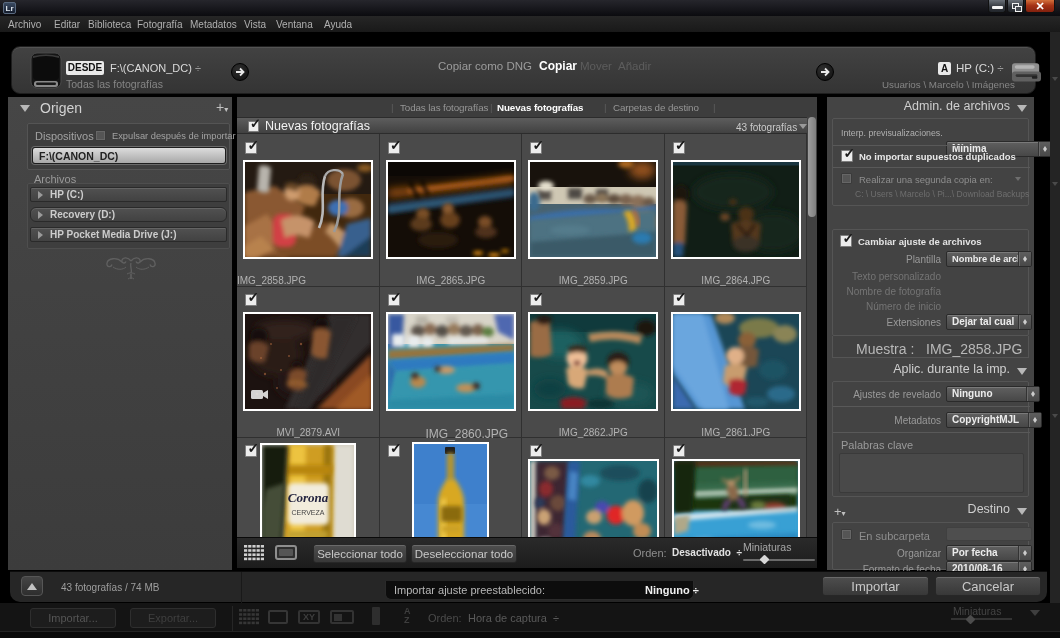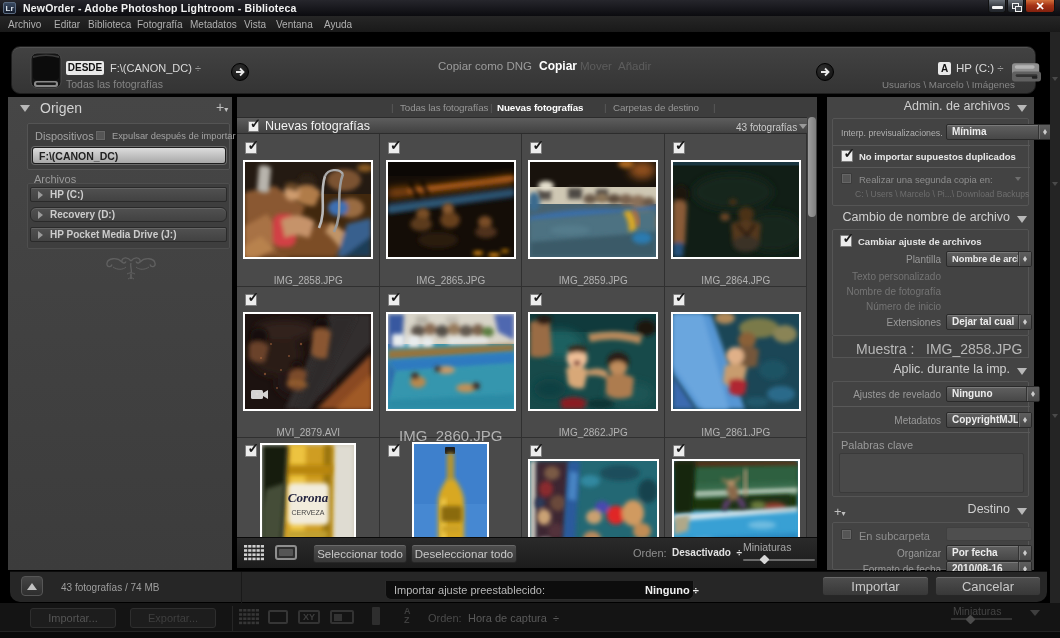--- a/index.html
+++ b/index.html
@@ -19,7 +19,6 @@
 
 <div class="abs" style="left:0;top:0;width:1060px;height:16px;background:linear-gradient(#26262c,#0b0b0f)">
  <div class="abs" style="left:3px;top:2px;width:13px;height:12px;background:linear-gradient(#3a4a62,#141c2c);border:1px solid #5a6a80;border-radius:2px;color:#dfe6ee;font-size:8px;font-weight:bold;line-height:11px;text-align:center">Lr</div>
- <div class="abs" style="left:23px;top:2px;font-size:10.5px;font-weight:bold;color:#f2f2f2;letter-spacing:.2px">NewOrder - Adobe Photoshop Lightroom - Biblioteca</div>
 
  <div class="abs" style="left:988px;top:0;width:18px;height:13px;background:linear-gradient(#6a7078,#30343a 60%,#22262c);border:1px solid #111;border-top:none;border-radius:0 0 3px 3px">
    <div class="abs" style="left:3px;top:6px;width:11px;height:3px;background:#f4f4f4;border-radius:1px"></div>

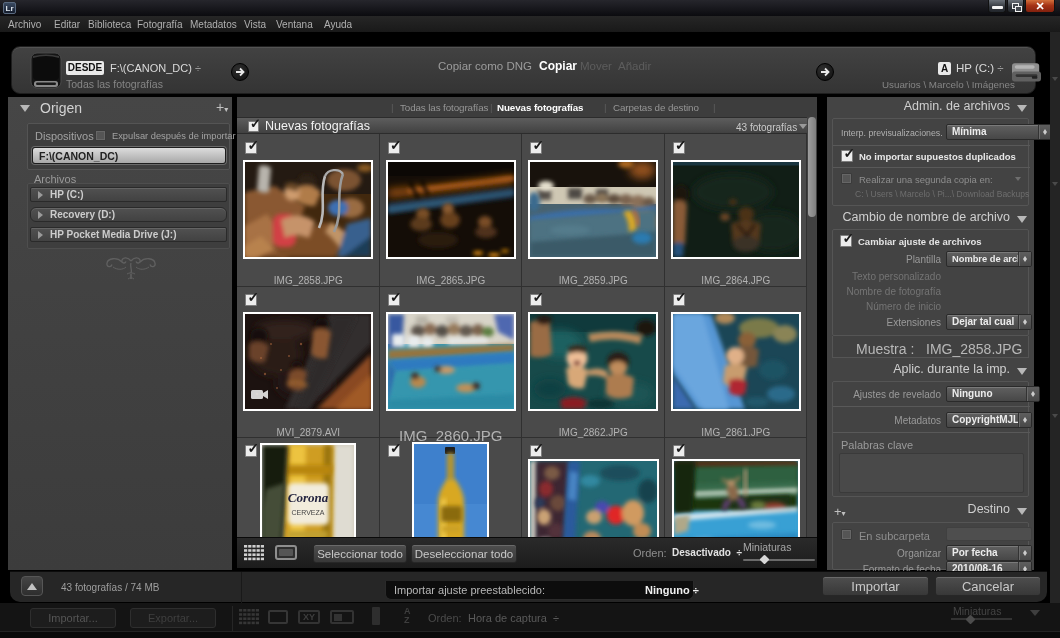--- a/index.html
+++ b/index.html
@@ -677,7 +677,7 @@
  <div class="hdr" style="top:2px"><span>Admin. de archivos</span><span class="tri"></span></div>
  <div class="abs" style="left:5px;top:21px;width:197px;height:88px;background:#434343;border:1px solid #555;border-radius:2px">
   <div class="abs" style="left:8px;top:9px;font-size:8.8px;color:#b0b0b0;white-space:nowrap">Interp. previsualizaciones.</div>
-  <div class="dd" style="left:113px;top:5px;width:106px">Mínima<span class="sp">
+  <div class="dd" style="left:113px;top:22px;width:106px">Mínima<span class="sp">
           <i class="u"></i>
           <i class="d"></i>
         </span></div>

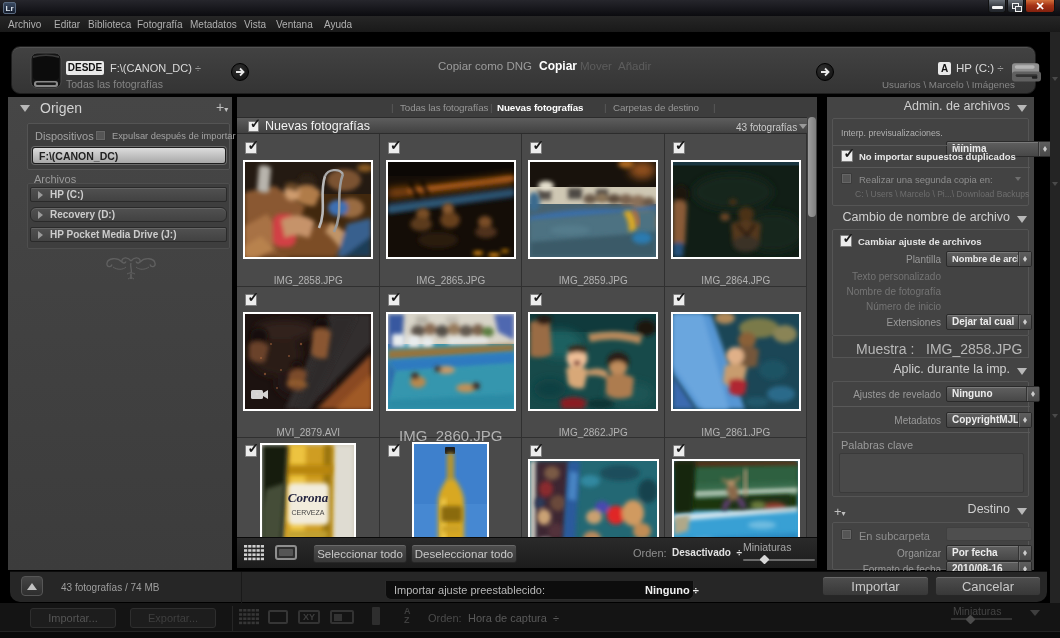--- a/index.html
+++ b/index.html
@@ -692,7 +692,6 @@
   <div class="abs" style="right:7px;top:58px;width:0;height:0;border-left:3.5px solid transparent;border-right:3.5px solid transparent;border-top:4.5px solid #6e6e6e"></div>
   <div class="abs" style="left:22px;top:70px;font-size:8.5px;color:#6e6e6e;white-space:nowrap">C: \ Users \ Marcelo \ Pi...\ Download Backups</div>
  </div>
- <div class="hdr" style="top:113px"><span>Cambio de nombre de archivo</span><span class="tri"></span></div>
  <div class="abs" style="left:5px;top:132px;width:197px;height:107px;background:#434343;border:1px solid #555;border-radius:2px">
   <div class="cb" style="left:7px;top:5px">
         <i>✓</i>

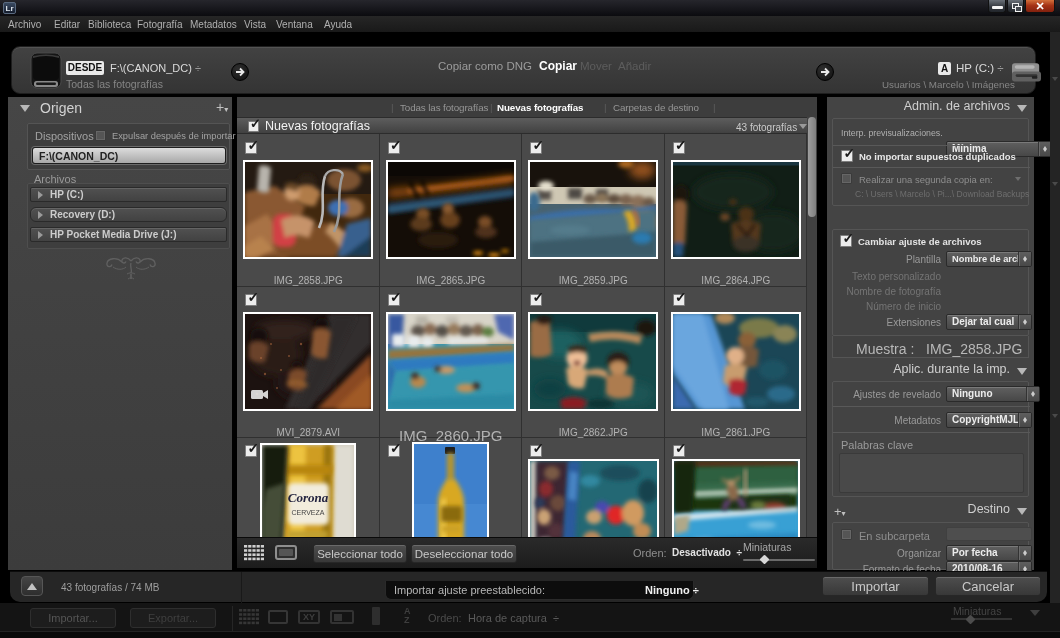--- a/index.html
+++ b/index.html
@@ -187,7 +187,7 @@
 <path d="M80 14 C83 7 94 6 98 12" stroke="#aaaaaa" stroke-width="2.3" fill="none"></path>
             </svg></div>
         </div>
-        <div class="abs" style="left:0;top:141px;width:142.5px;text-align:center;font-size:10px;color:#b2b2b2">IMG_2858.JPG</div>
+        <div class="abs" style="left:0;top:141px;width:142.5px;text-align:left;font-size:10px;color:#b2b2b2">IMG_2858.JPG</div>
       </div>
       <div class="abs" style="left: 142.5px; top: 0px; width: 142.5px; height: 152.5px; border-right: 1px solid rgb(48, 48, 48); border-bottom: 1px solid rgb(48, 48, 48);">
         <div class="cb" style="left:8px;top:8px">

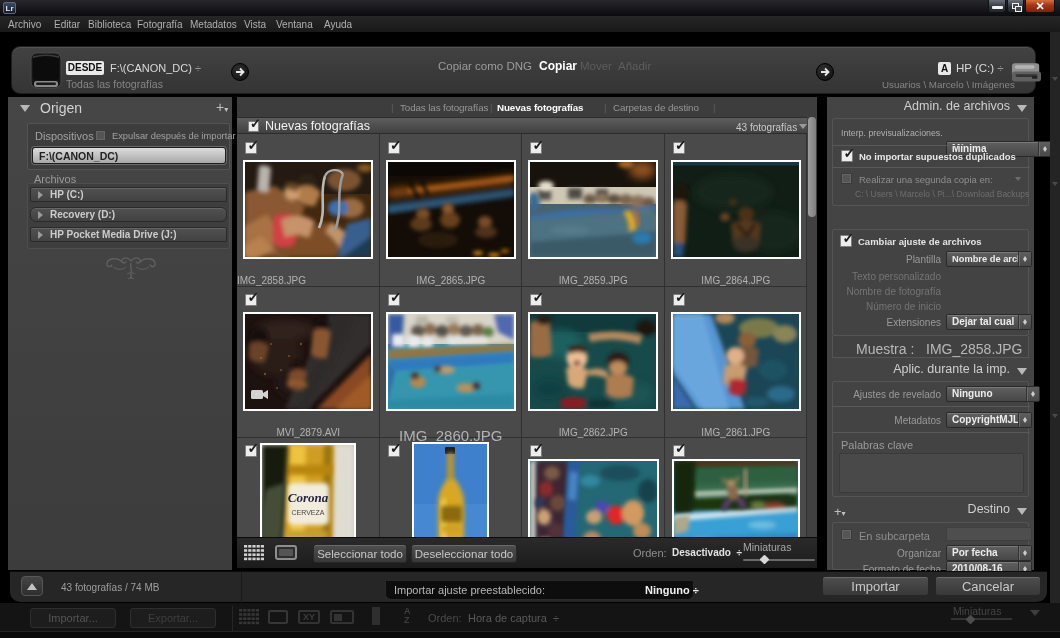--- a/index.html
+++ b/index.html
@@ -723,7 +723,7 @@
         </span></div>
   <div class="abs" style="left:0;top:24px;width:197px;height:1px;background:#595959"></div>
   <div class="abs" style="left:0px;top:33px;width:108px;text-align:right;font-size:10px;color:#9a9a9a">Metadatos</div>
-  <div class="dd" style="left:113px;top:30px;width:86px">CopyrightMJL<span class="sp">
+  <div class="dd" style="left:113px;top:30px;width:96px">CopyrightMJL<span class="sp">
           <i class="u"></i>
           <i class="d"></i>
         </span></div>

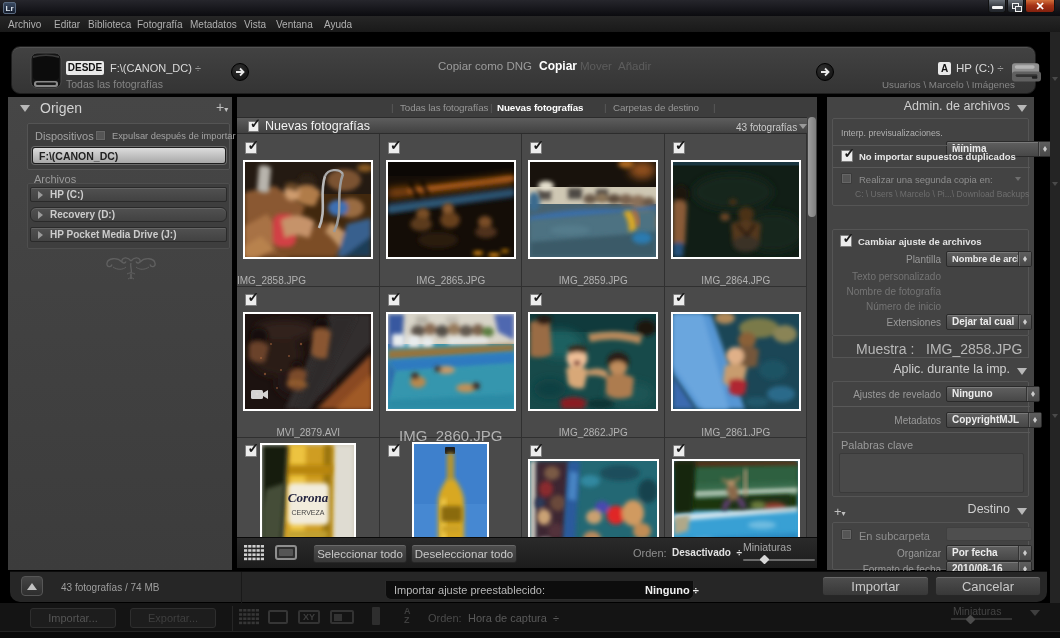--- a/index.html
+++ b/index.html
@@ -409,7 +409,7 @@
 </g>
             </svg></div>
         </div>
-        <div class="abs" style="left:0;top:141px;width:142.5px;text-align:center;font-size:15px;color:#b2b2b2">IMG_2860.JPG</div>
+        <div class="abs" style="left:16px;top:141px;width:142.5px;text-align:center;font-size:12px;color:#b2b2b2">IMG_2860.JPG</div>
       </div>
       <div class="abs" style="left: 285px; top: 151.5px; width: 142.5px; height: 152.5px; border-right: 1px solid rgb(48, 48, 48); border-bottom: 1px solid rgb(48, 48, 48);">
         <div class="cb" style="left:8px;top:8px">

